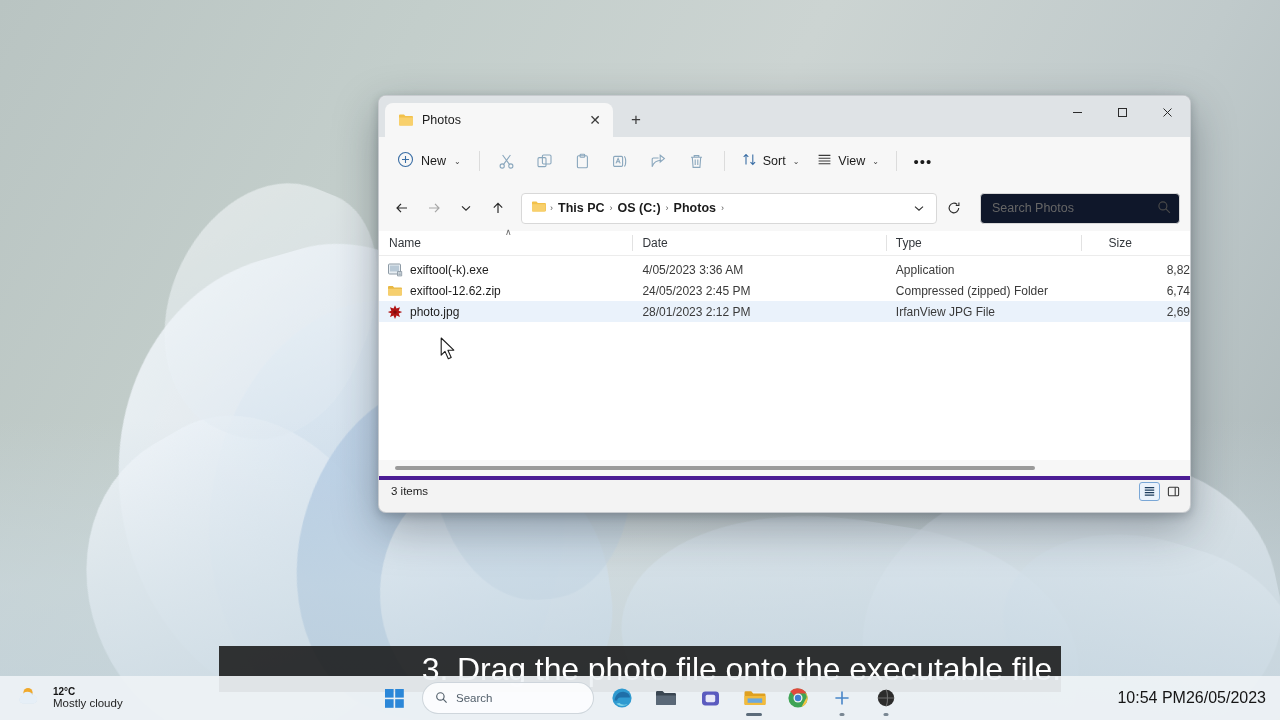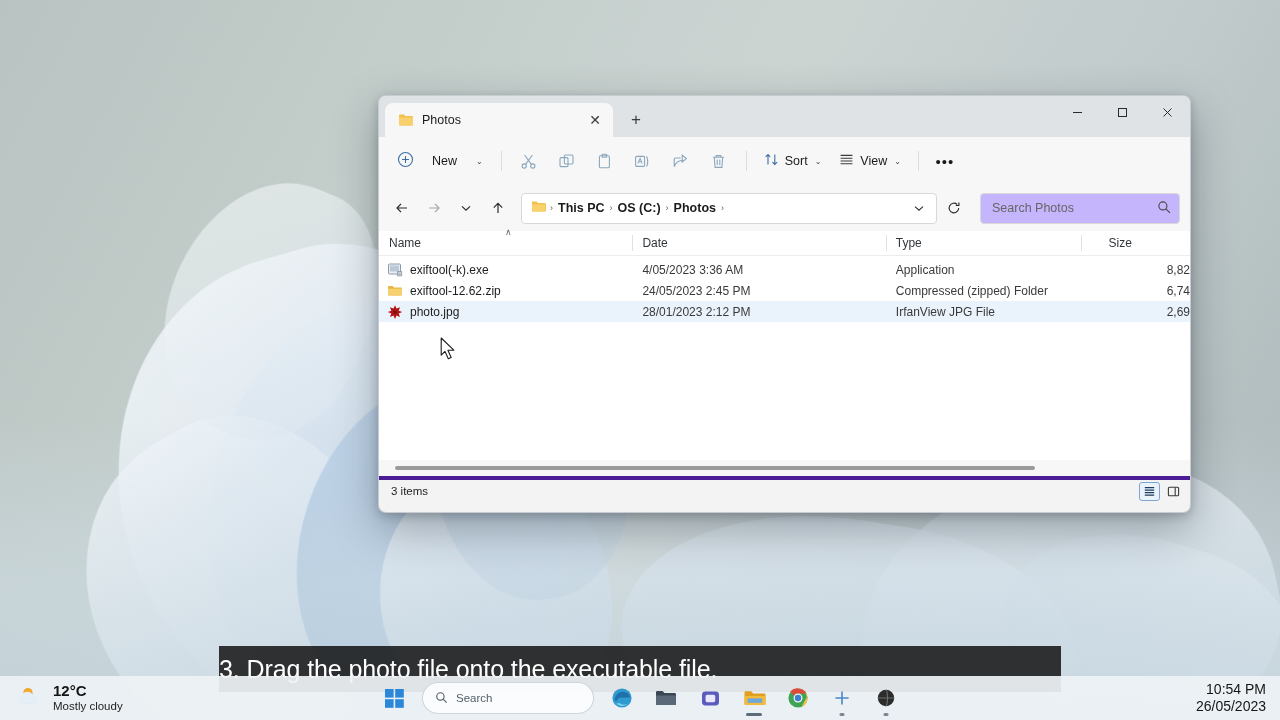--- a/index.html
+++ b/index.html
@@ -84,7 +84,7 @@
     padding: 0 10px 0 12px; gap: 2px;
   }
   .tb-new {
-    display: flex; align-items: center; gap: 18px;
+    display: flex; align-items: center; gap: 7px;
     height: 32px; padding: 0 9px 0 6px; border-radius: 5px;
     font-size: 12.5px; color: #1b1b1b;
   }

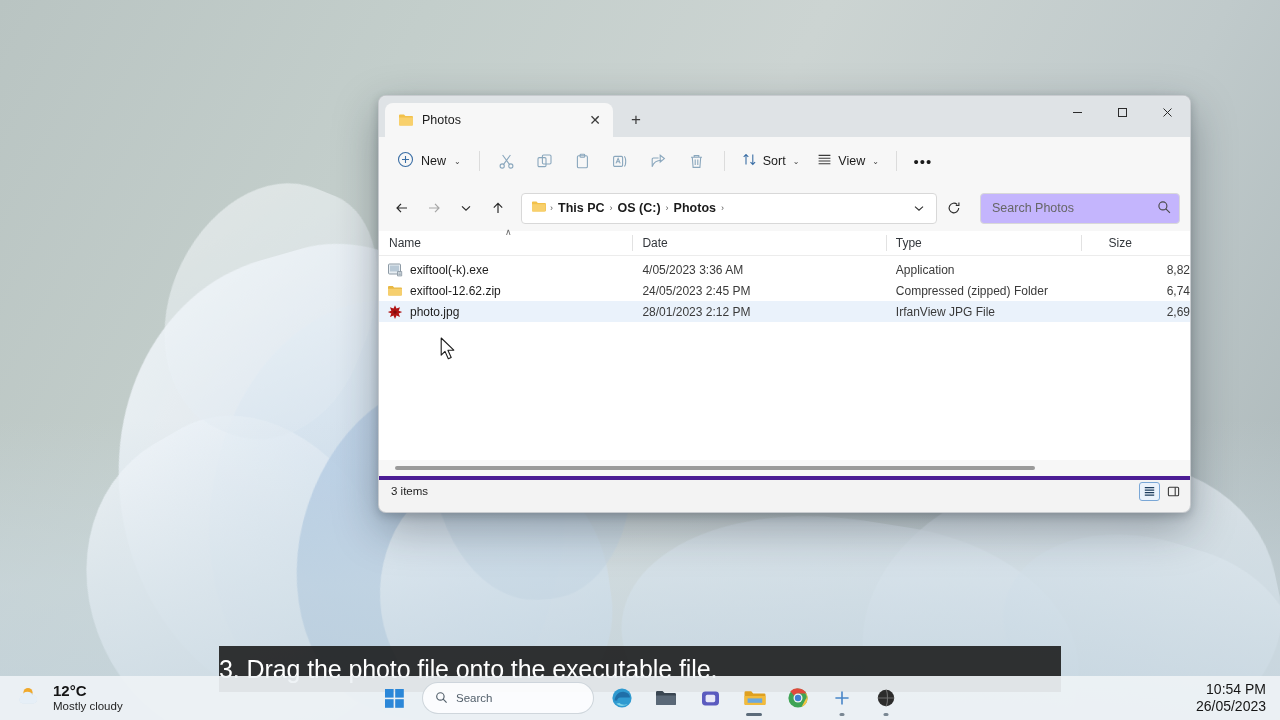--- a/index.html
+++ b/index.html
@@ -134,7 +134,7 @@
   }
   .searchbox {
     width: 200px; height: 31px; margin-left: 9px;
-    background: #c4b5fd; border: 1px solid #d8d8d8; border-radius: 4px;
+    background: #0f172a; border: 1px solid #d8d8d8; border-radius: 4px;
     display: flex; align-items: center; padding: 0 8px 0 11px;
     font-size: 12.5px; color: #666;
   }

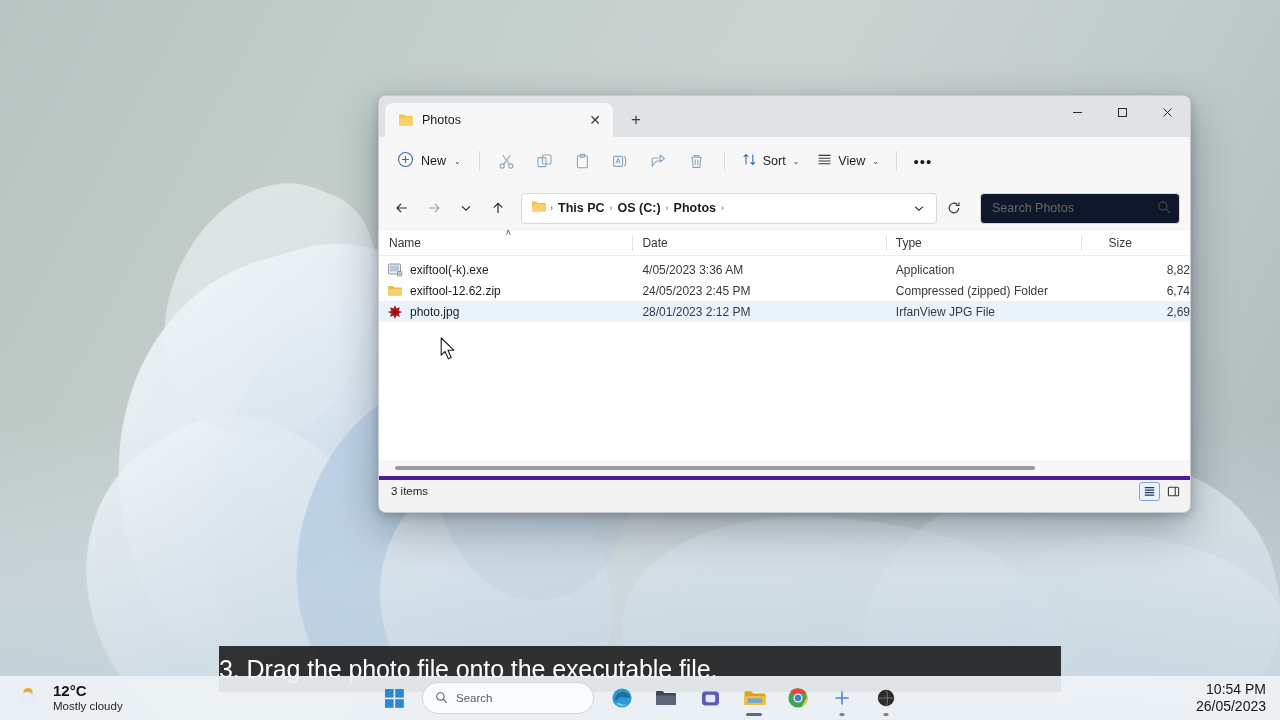--- a/index.html
+++ b/index.html
@@ -203,8 +203,8 @@
     position: absolute; left: 219px; top: 646px;
     width: 842px; height: 46px;
     background: rgba(20,20,20,0.86);
-    display: flex; align-items: center; justify-content: flex-start;
-    color: #ffffff; font-size: 25px; letter-spacing: -0.1px;
+    display: flex; align-items: center; justify-content: flex-end;
+    color: #ffffff; font-size: 32px; letter-spacing: -0.1px;
   }
 
   

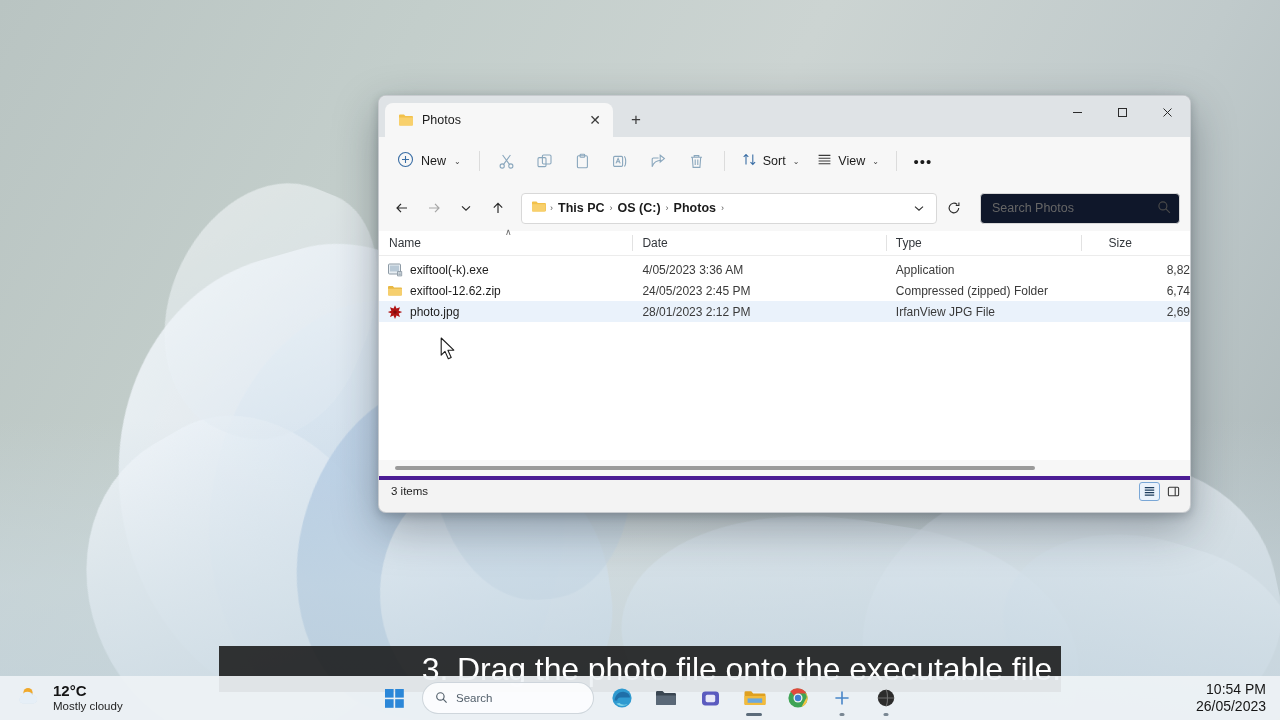--- a/index.html
+++ b/index.html
@@ -219,7 +219,7 @@
     padding-left: 16px; width: 220px;
   }
   .weather-txt { display: flex; flex-direction: column; line-height: 1.12; }
-  .weather-temp { font-size: 15px; color: #141414; font-weight: bold; }
+  .weather-temp { font-size: 10px; color: #141414; font-weight: bold; }
   .weather-desc { font-size: 11.5px; color: #242424; }
   .tb-center {
     position: absolute; left: 50%; transform: translateX(-50%);

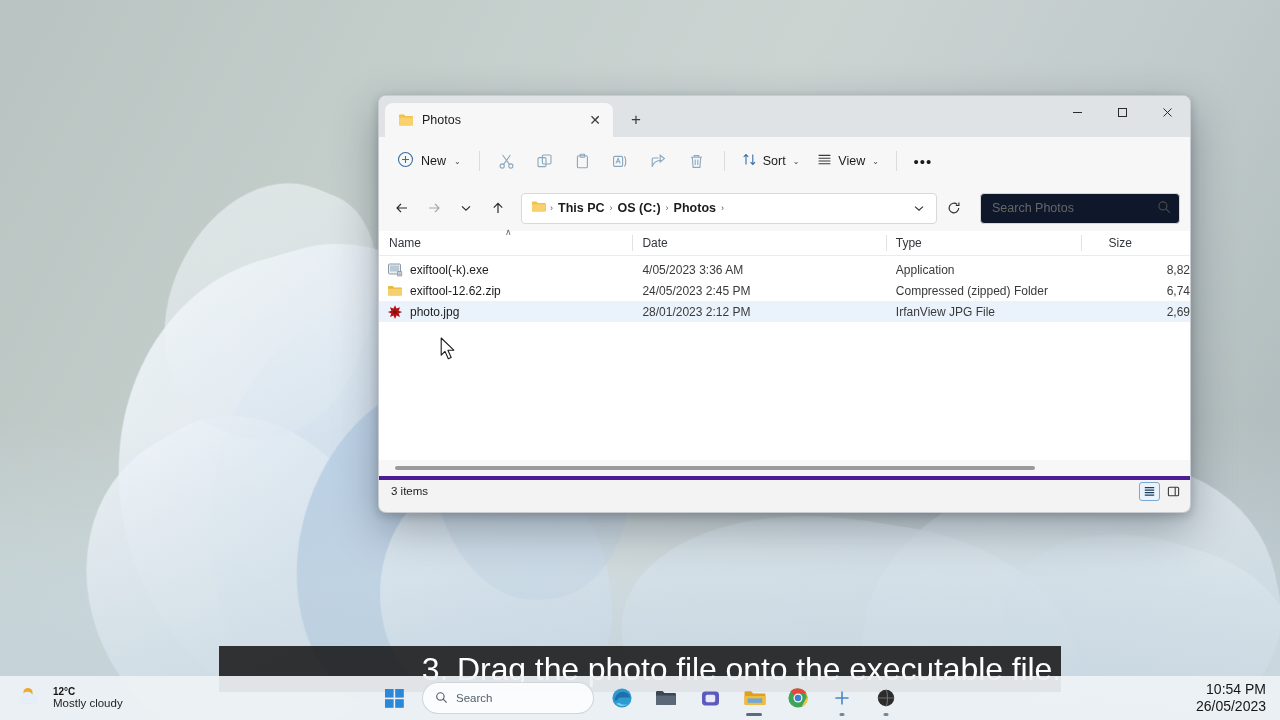--- a/index.html
+++ b/index.html
@@ -241,8 +241,8 @@
   }
   .clock {
     margin-left: auto; padding-right: 14px;
-    display: flex; flex-direction: column; align-items: flex-end;
-    line-height: 1.18; font-size: 14px; color: #151515; text-align: right;
+    display: flex; flex-direction: row; align-items: flex-end;
+    line-height: 1.18; font-size: 16px; color: #151515; text-align: right;
   }
 </style>
 </head>

